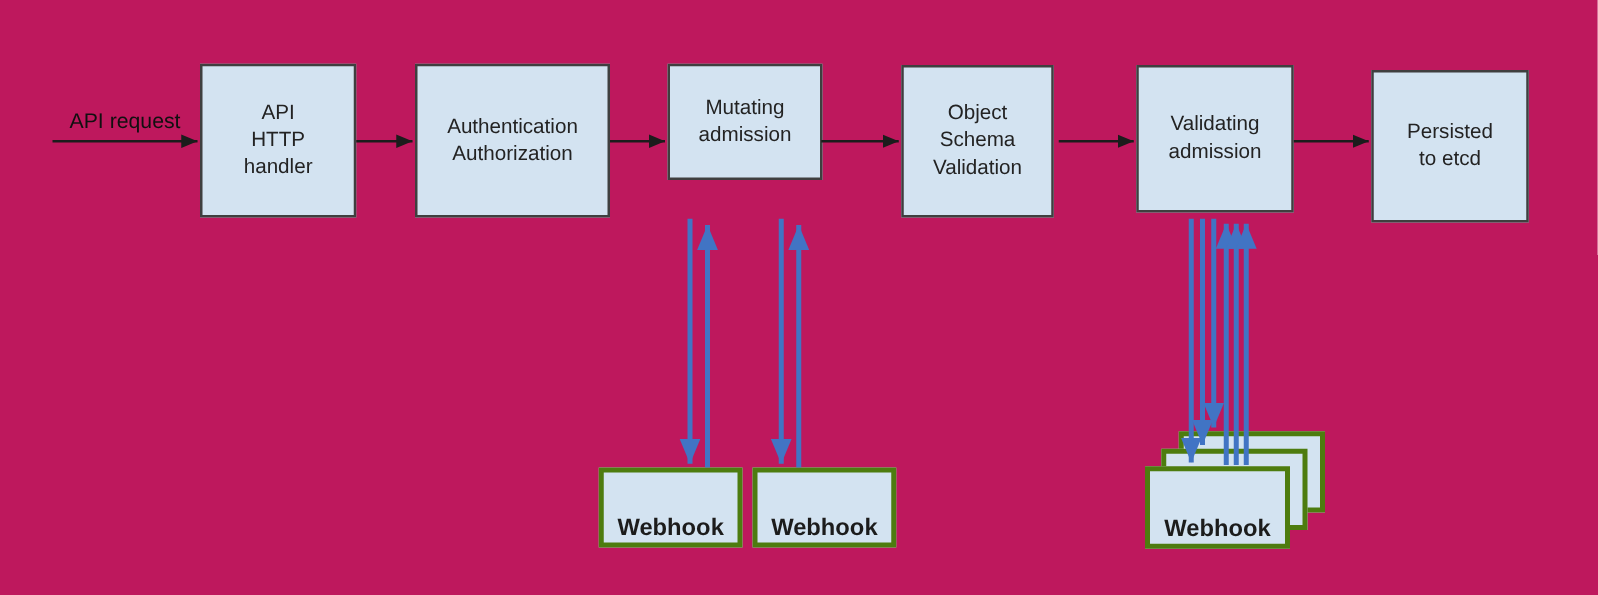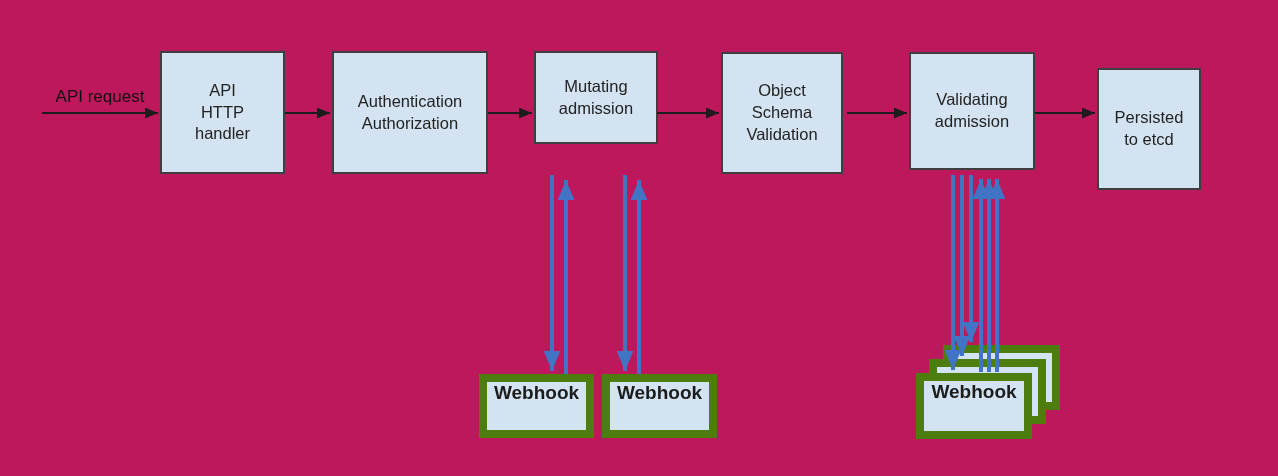--- a/index.html
+++ b/index.html
@@ -80,7 +80,7 @@
     <span class="node-label">Validating
 admission</span>
   </div>
-  <div class="node" style="left:1097px;top:68px;width:104px;height:122px">
+  <div class="node" style="left:1097px;top:56px;width:126px;height:122px">
     <span class="node-label">Persisted
 to etcd</span>
   </div>

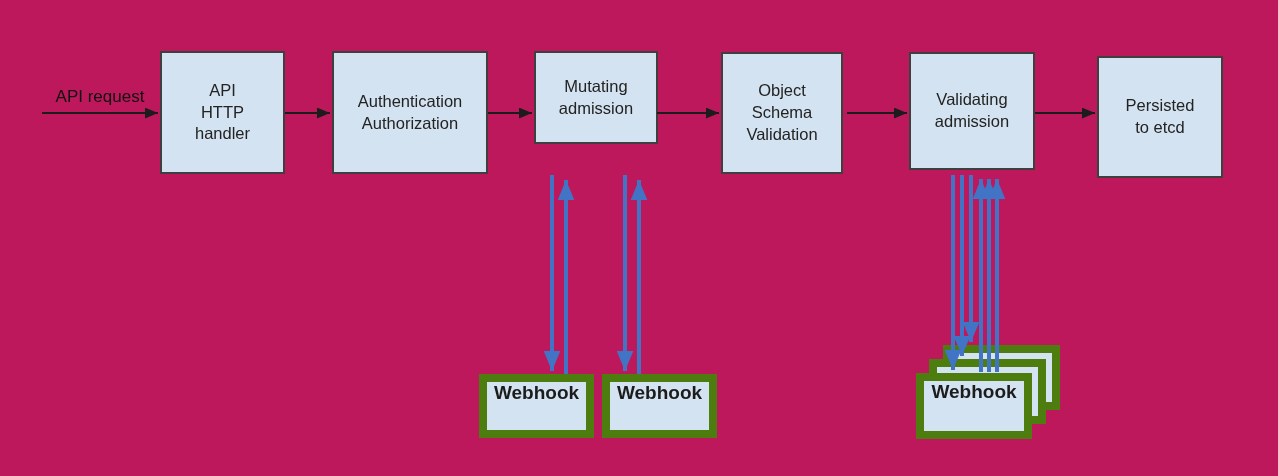--- a/index.html
+++ b/index.html
@@ -29,8 +29,8 @@
     position:absolute;
     box-sizing:border-box;
     background:#d3e3f1;
-    border:8px solid #4d7c0f;
-    display:flex;align-items:flex-start;justify-content:center;
+    border:4px solid #4d7c0f;
+    display:flex;align-items:flex-end;justify-content:center;
     text-align:center;
   }
   .wh-label{

